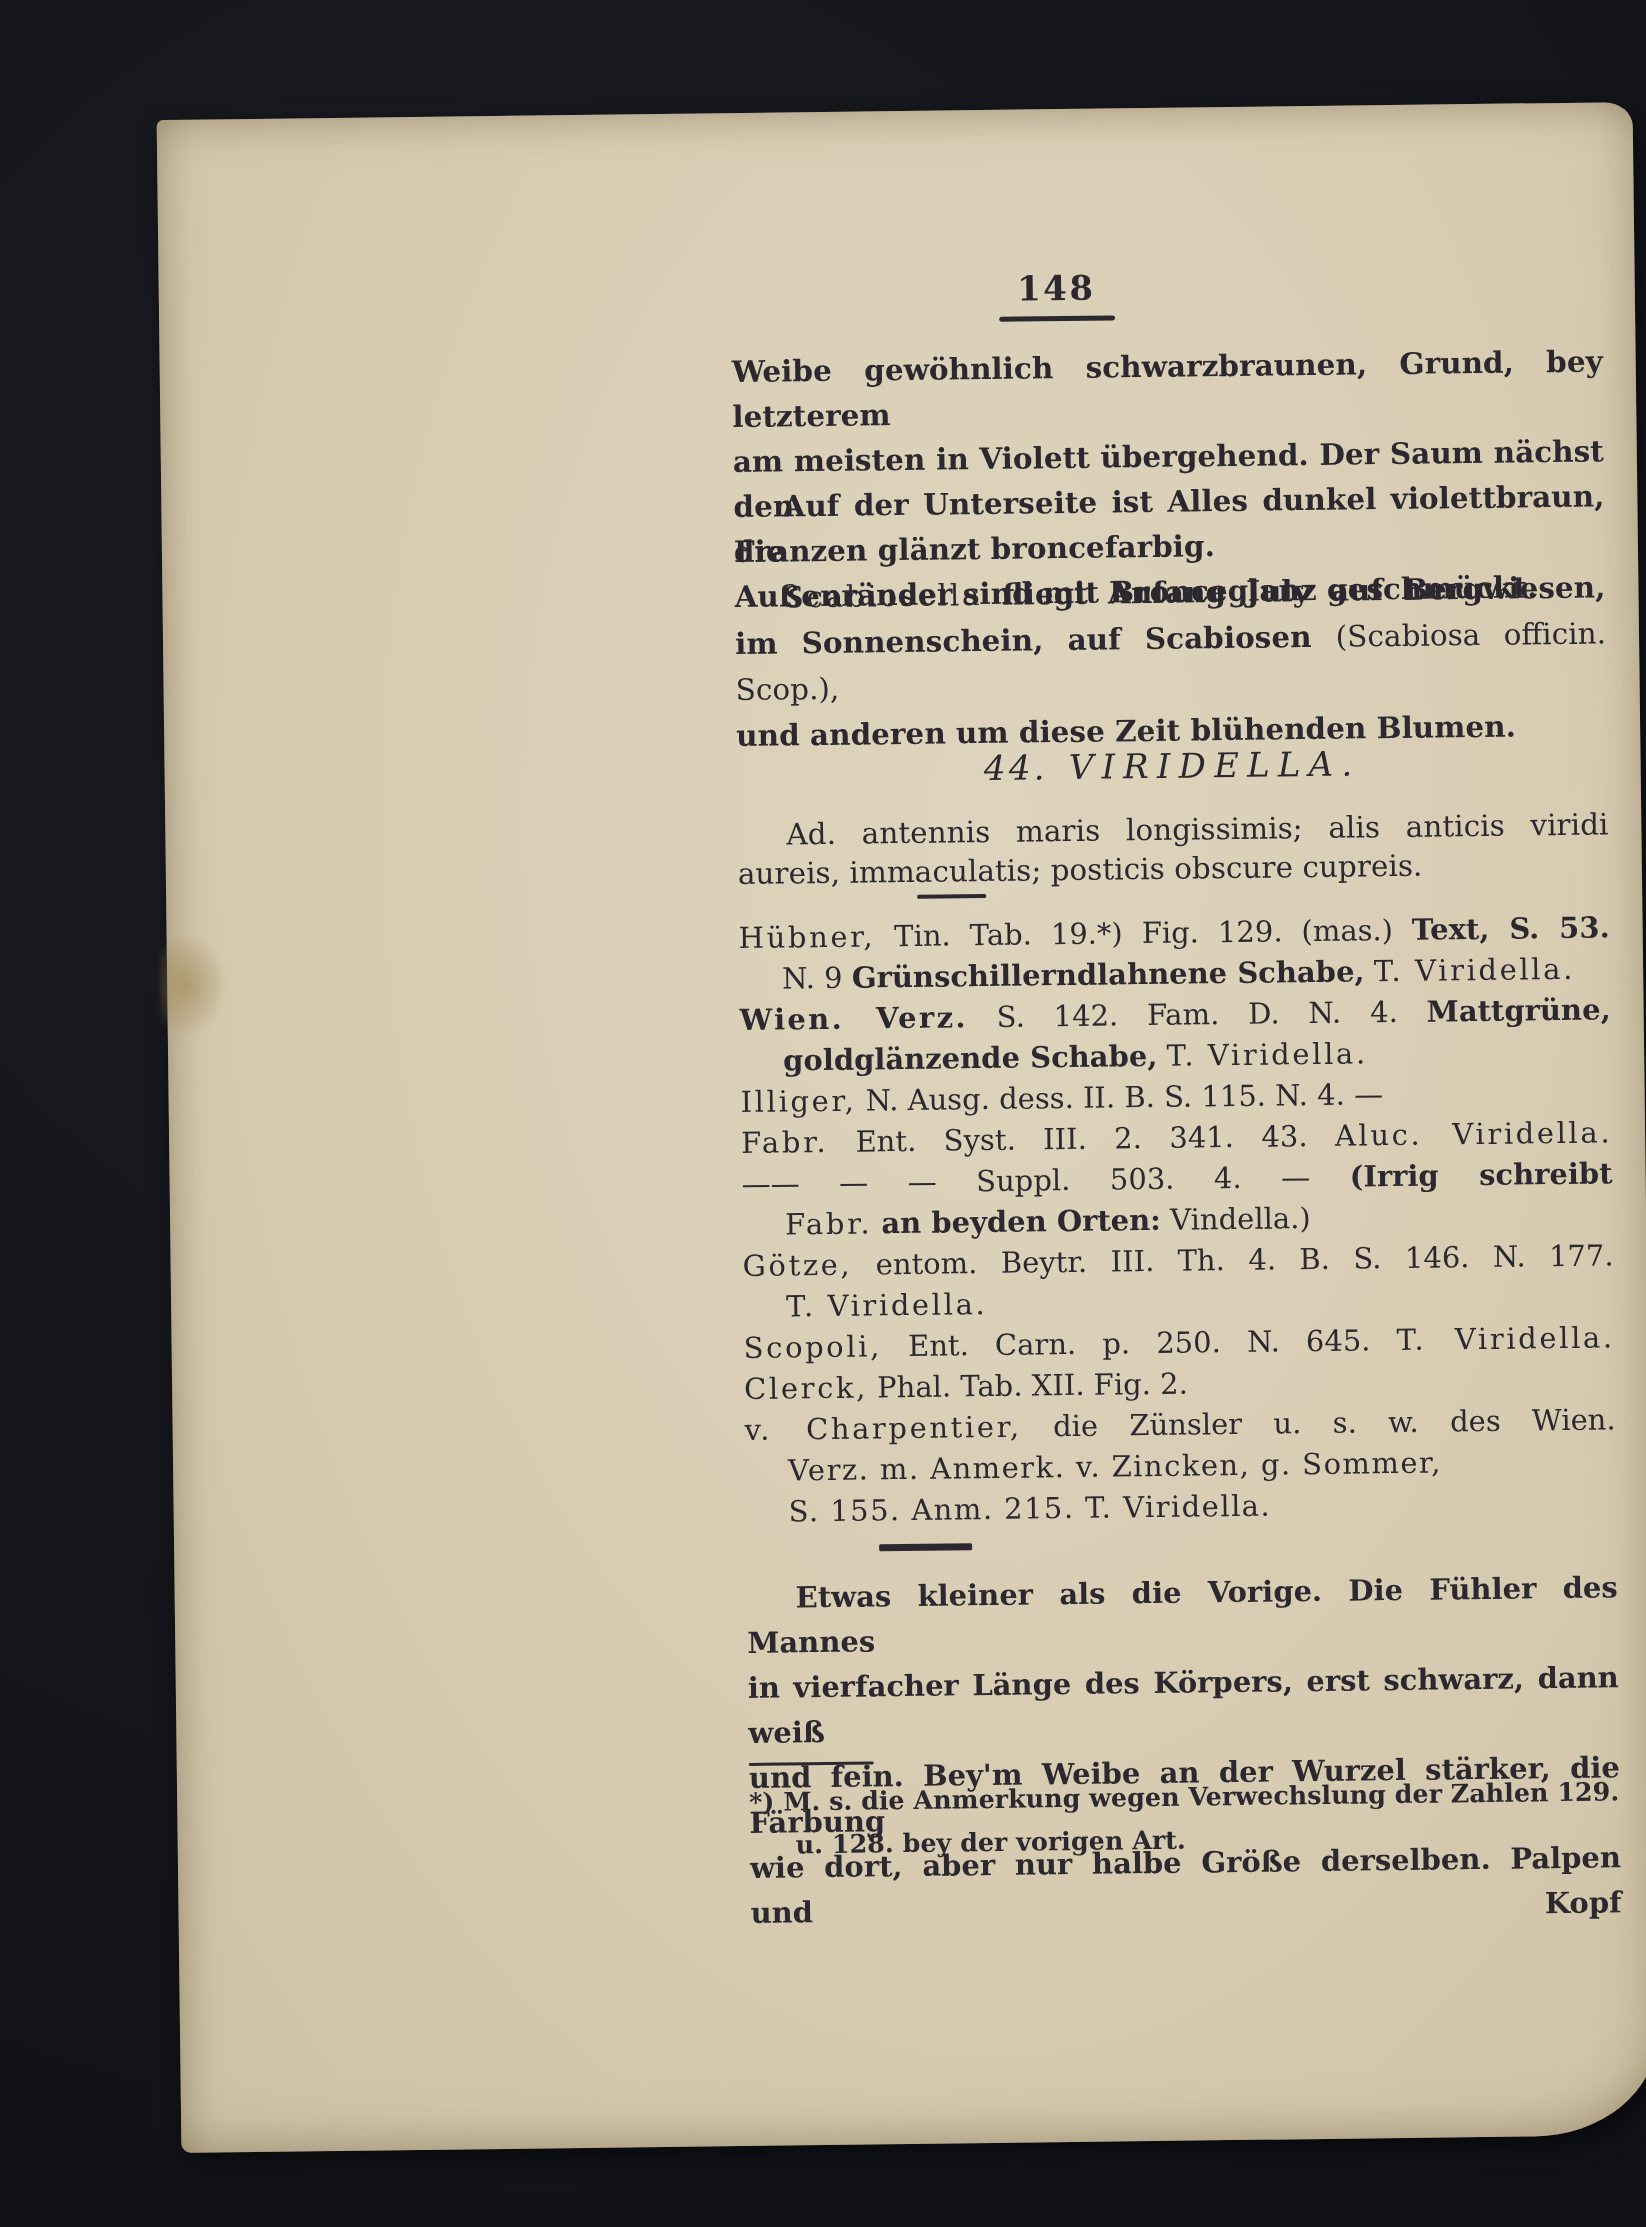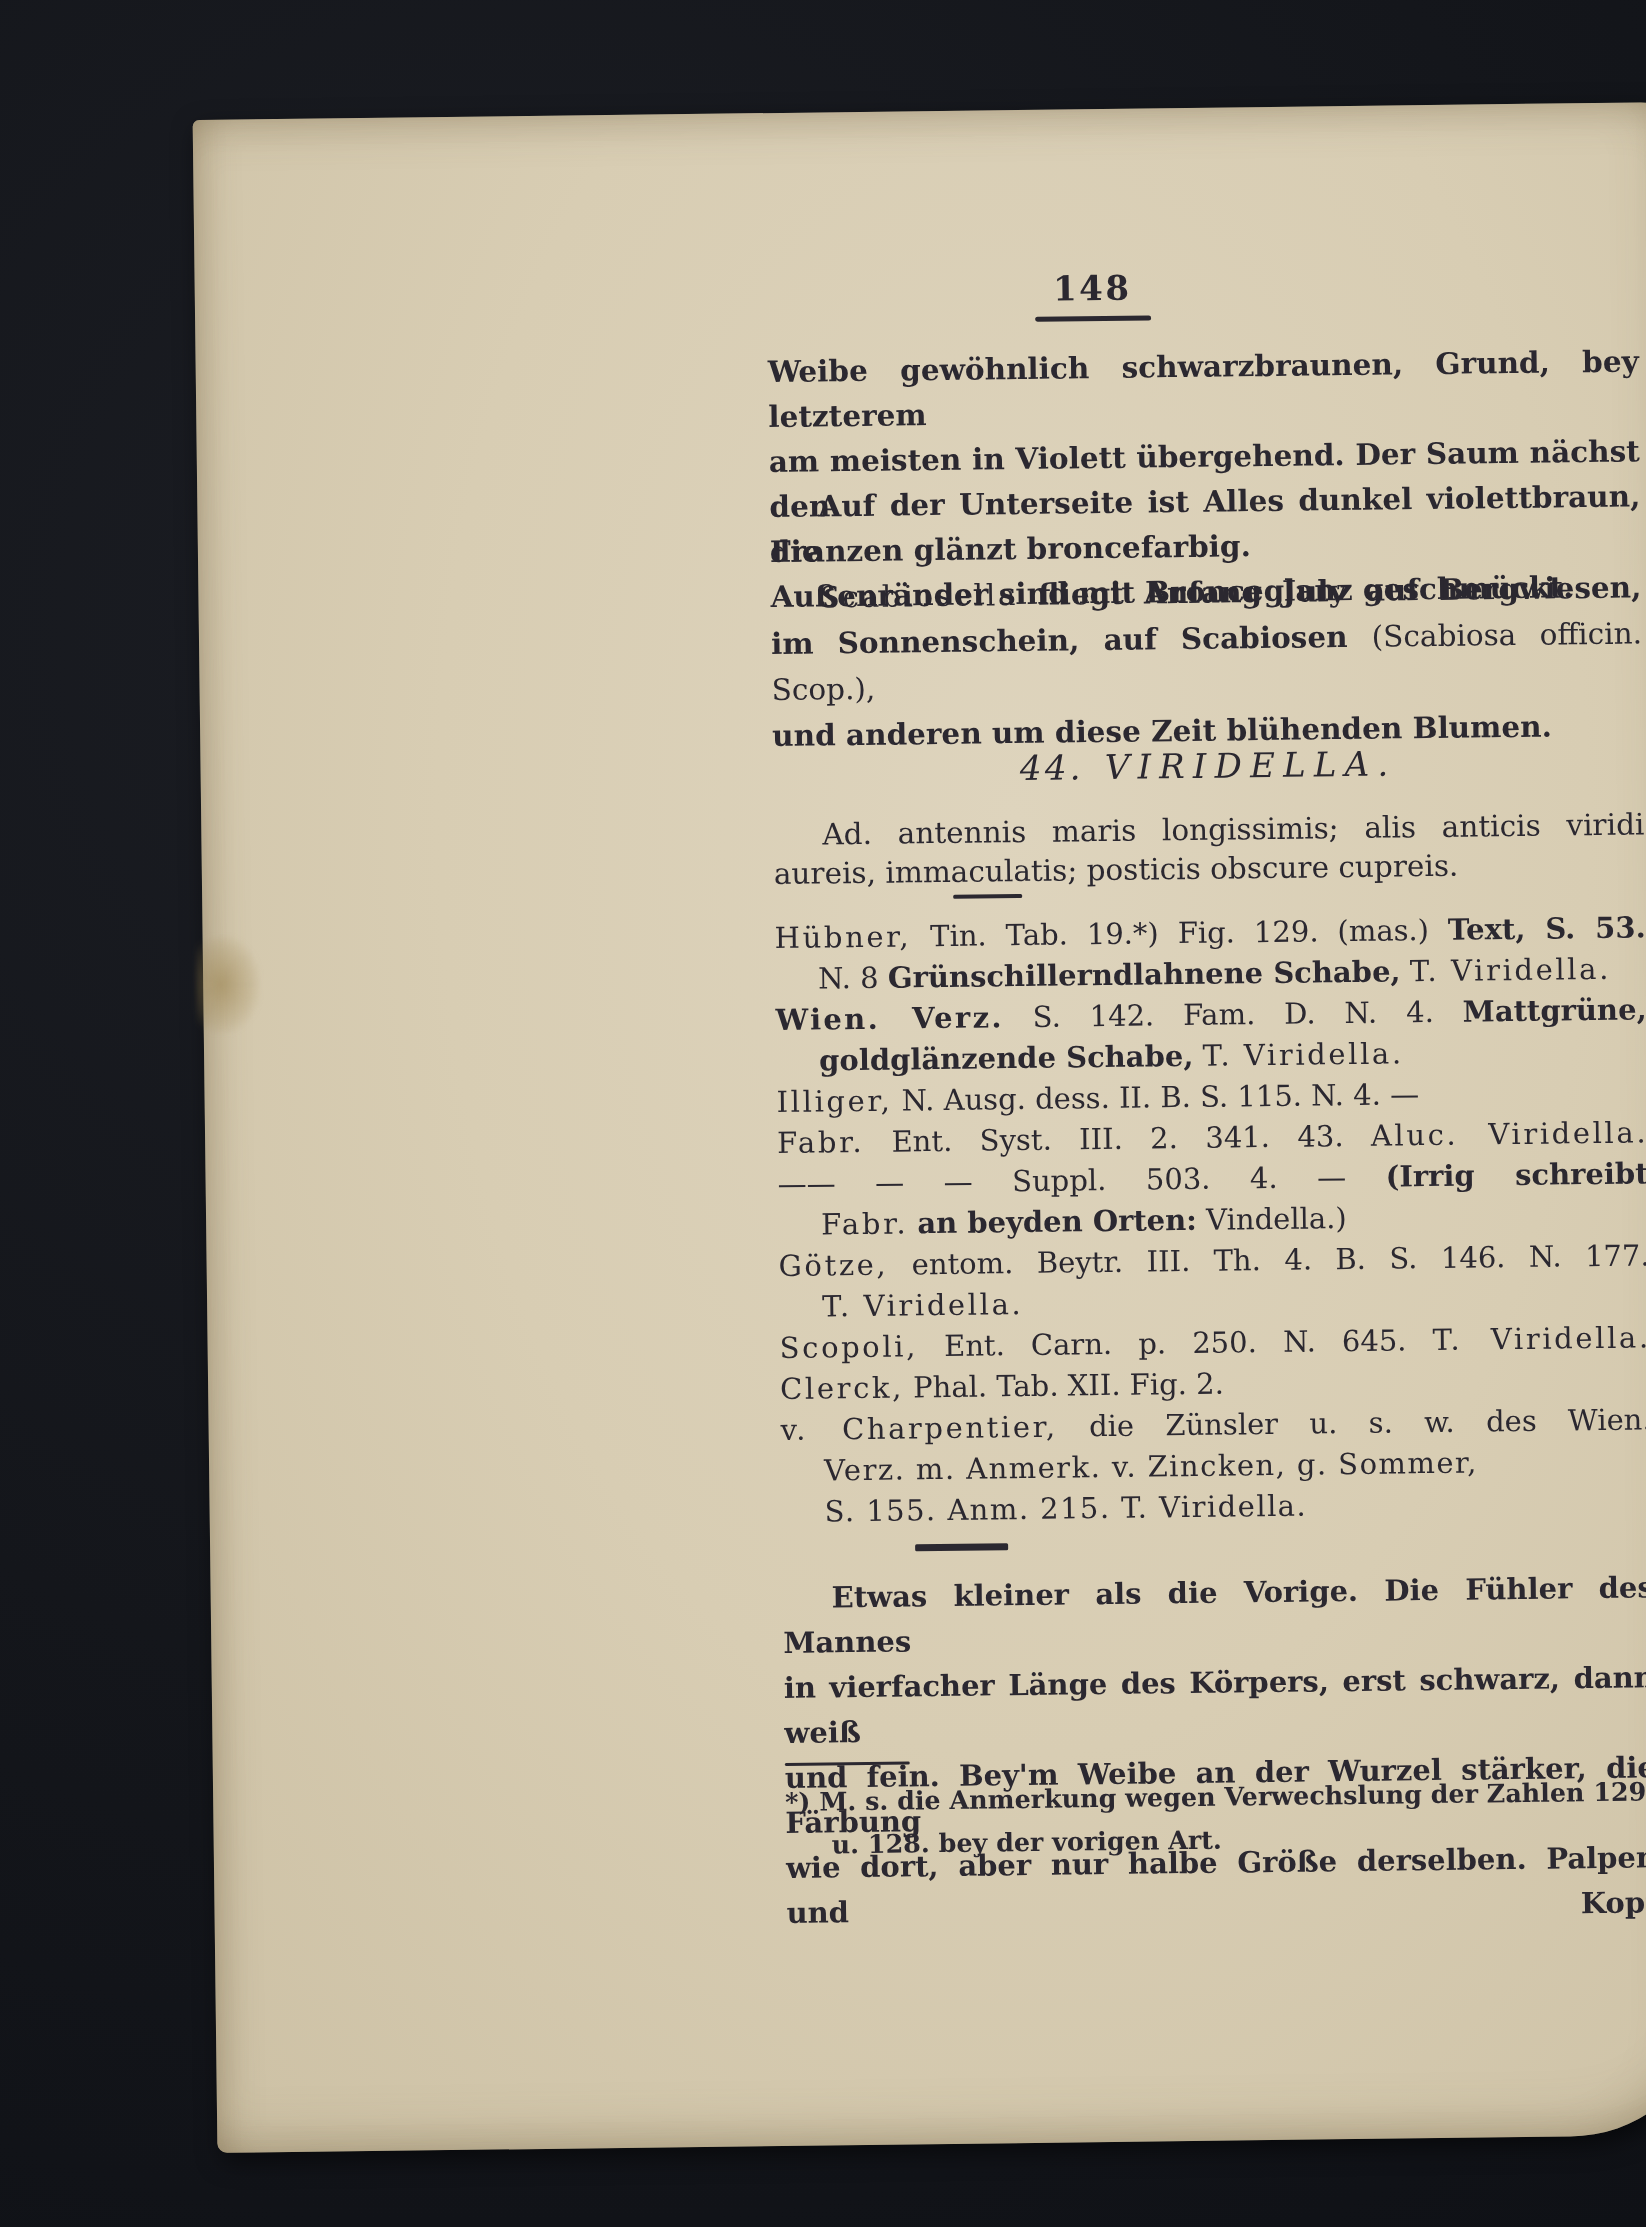--- a/index.html
+++ b/index.html
@@ -8,7 +8,7 @@
     background:radial-gradient(circle at 32% 28%, #1b1d23 0%, #14161b 55%, #0f1116 100%);
     font-family:"DejaVu Serif", serif;
   }
-  .scan{position:relative;width:1378px;height:2227px;margin-left:36px;}
+  .scan{position:relative;width:1378px;height:2227px;}
   
   .paper{
     position:absolute;left:169px;top:111px;width:1476px;height:2033px;

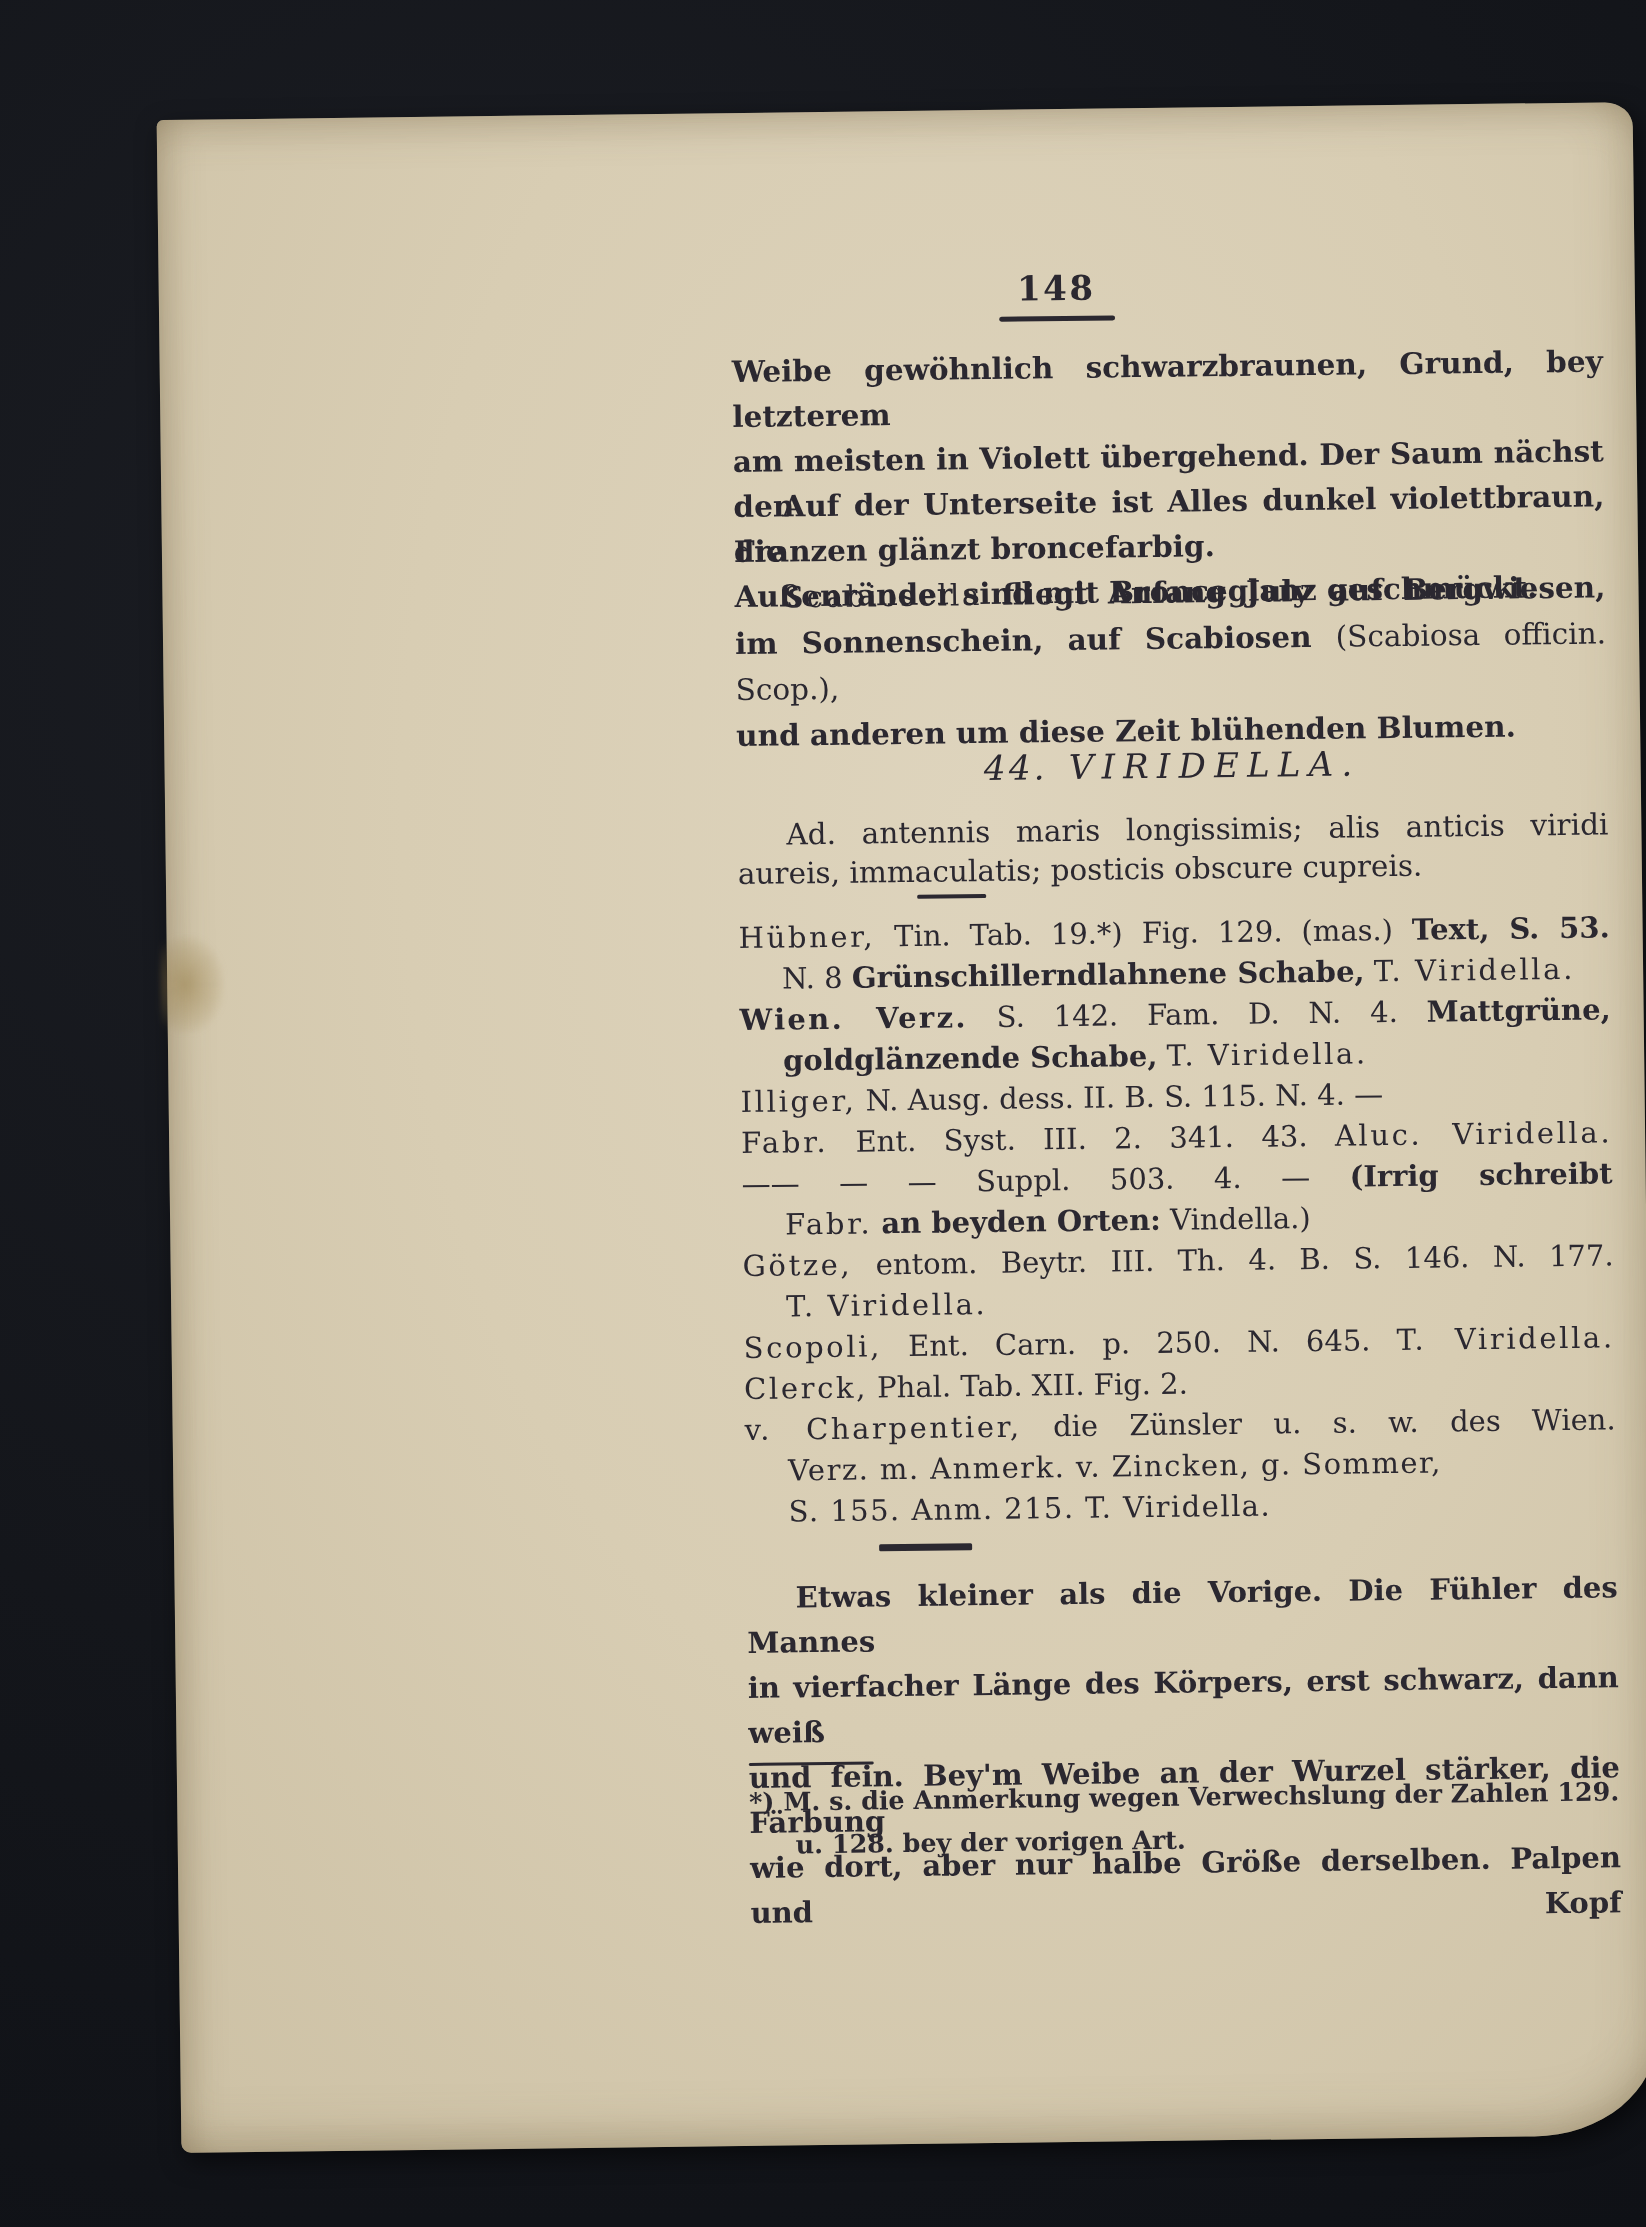--- a/index.html
+++ b/index.html
@@ -95,7 +95,7 @@
 
       <div class="blk bib" style="top:805px">
         <div class="ln jl"><span class="sp">Hübner,</span> <span class="an">Tin. Tab. 19.*) Fig. 129. (mas.)</span> <span class="fr">Text, S. 53.</span></div>
-        <div class="ln ind2"><span class="an">N. 8</span> <span class="fr">Grünschillerndlahnene Schabe,</span> <span class="sp">T. Viridella.</span></div>
+        <div class="ln ind2"><span class="an">N. 9</span> <span class="fr">Grünschillerndlahnene Schabe,</span> <span class="sp">T. Viridella.</span></div>
         <div class="ln jl"><span class="fr" style="letter-spacing:.08em">Wien. Verz.</span> <span class="an">S. 142.  Fam. D. N. 4.</span> <span class="fr">Mattgrüne,</span></div>
         <div class="ln ind2"><span class="fr">goldglänzende Schabe,</span> <span class="sp">T. Viridella.</span></div>
         <div class="ln"><span class="sp">Illiger,</span> <span class="an">N. Ausg. dess. II. B. S. 115. N. 4. —</span></div>

